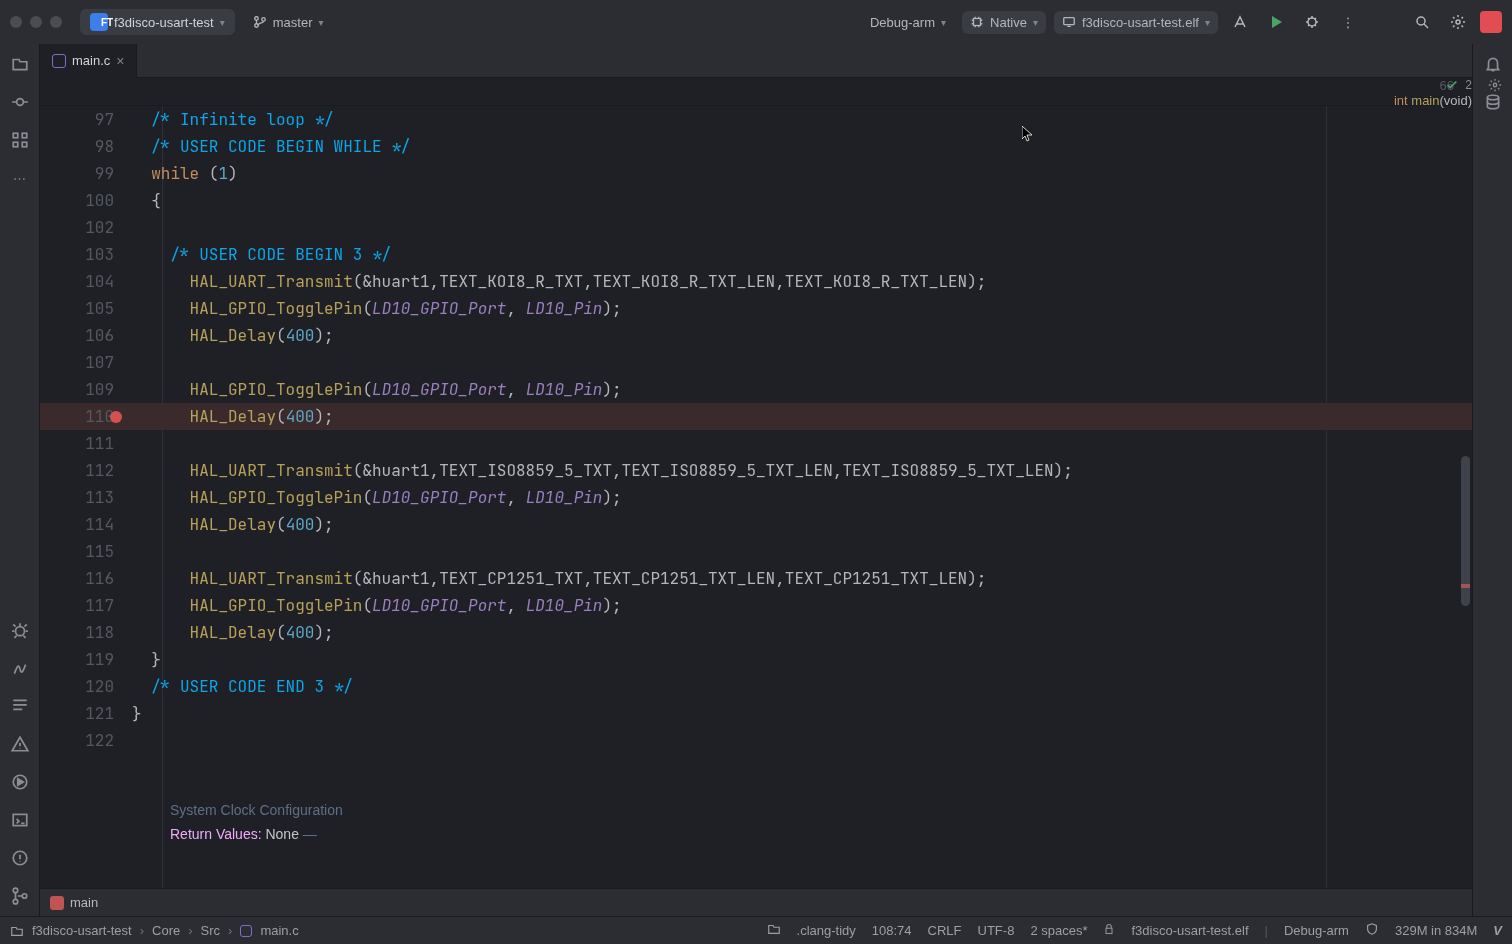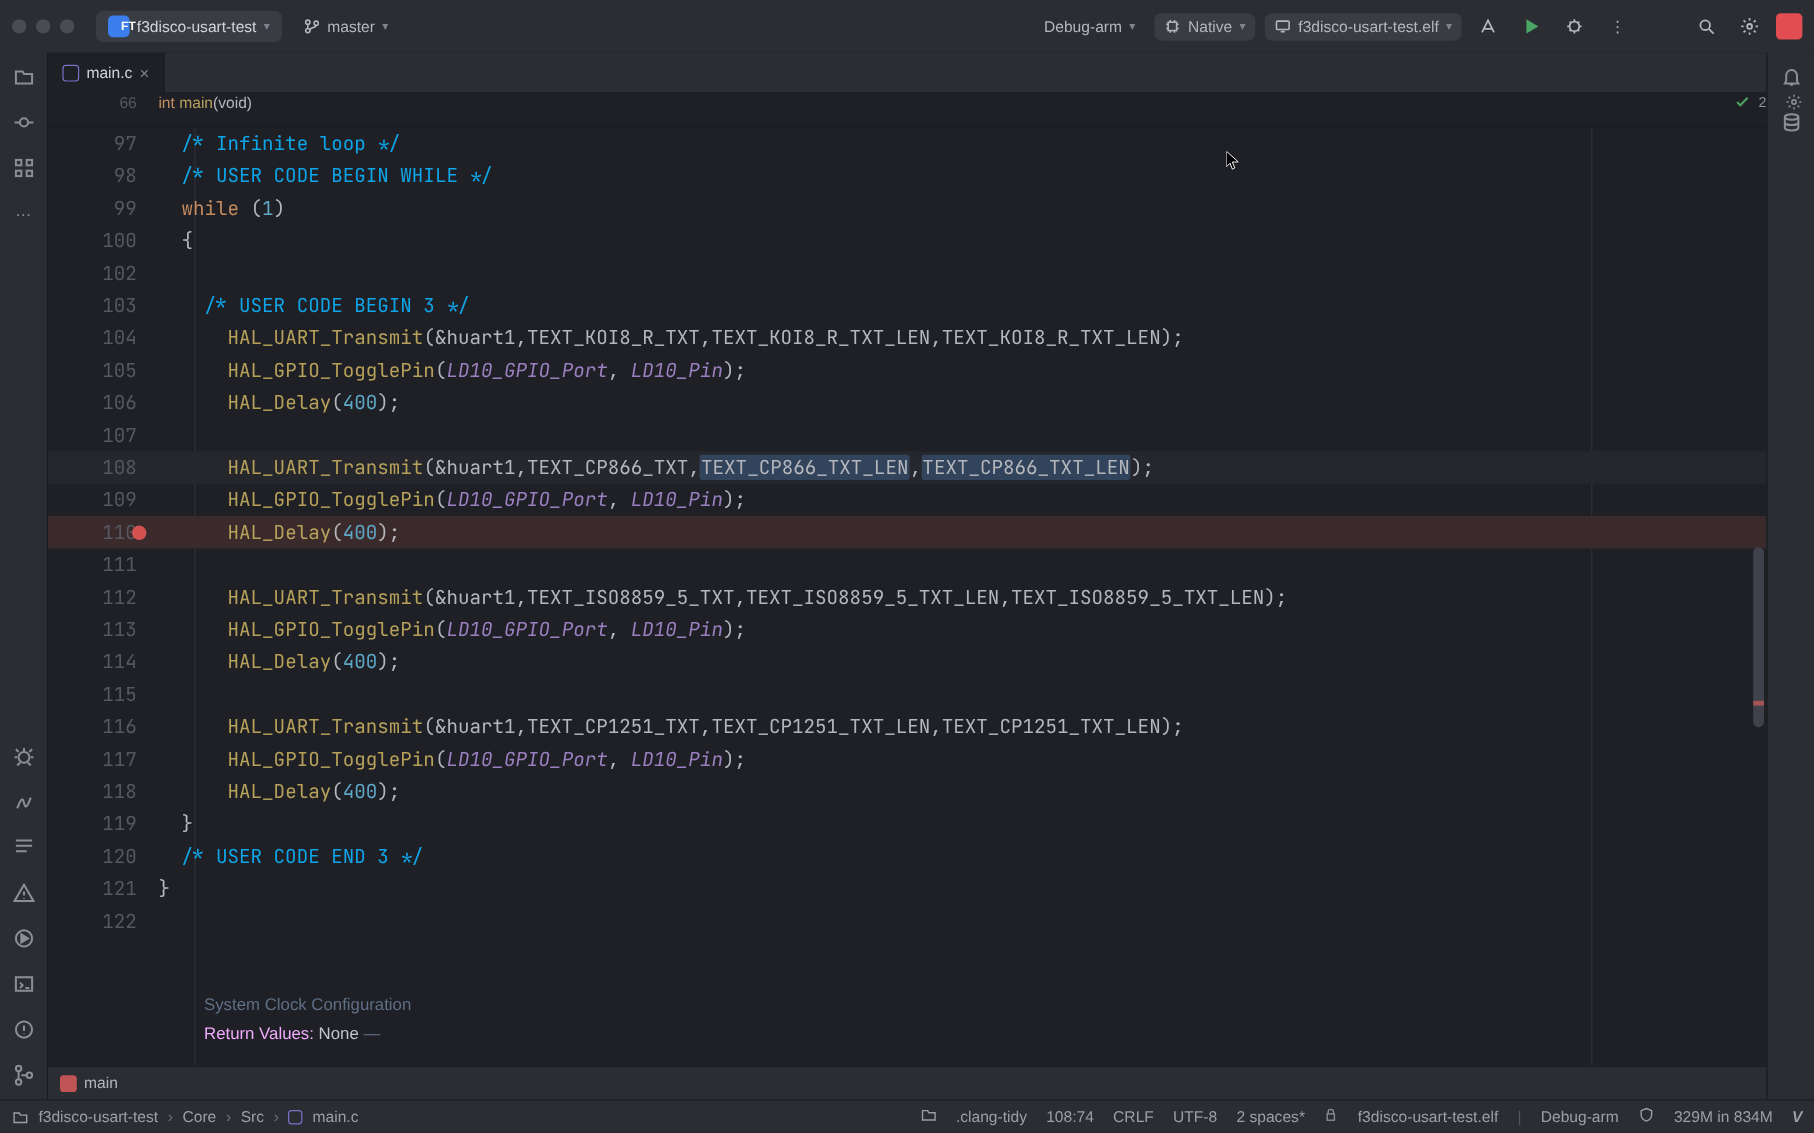--- a/index.html
+++ b/index.html
@@ -51,8 +51,9 @@
 .tab-close { color: #7f838c; font-size: 14px; }
 .editor-scroll { flex: 1; position: relative; overflow: hidden; }
 .sticky-line {
-  height: 28px; display: flex; align-items: flex-start; border-bottom: 1px solid #1a1b1f;
+  height: 28px; display: flex; align-items: flex-end; border-bottom: 1px solid #1a1b1f;
   background: #1e2026;
+  flex-direction: column;
 }
 .sticky-prob { position: absolute; right: 40px; display: flex; align-items: center; gap: 6px; font-size: 12px; color: #8b8e96; }
 .sticky-gear { position: absolute; right: 10px; color: #8b8e96; }

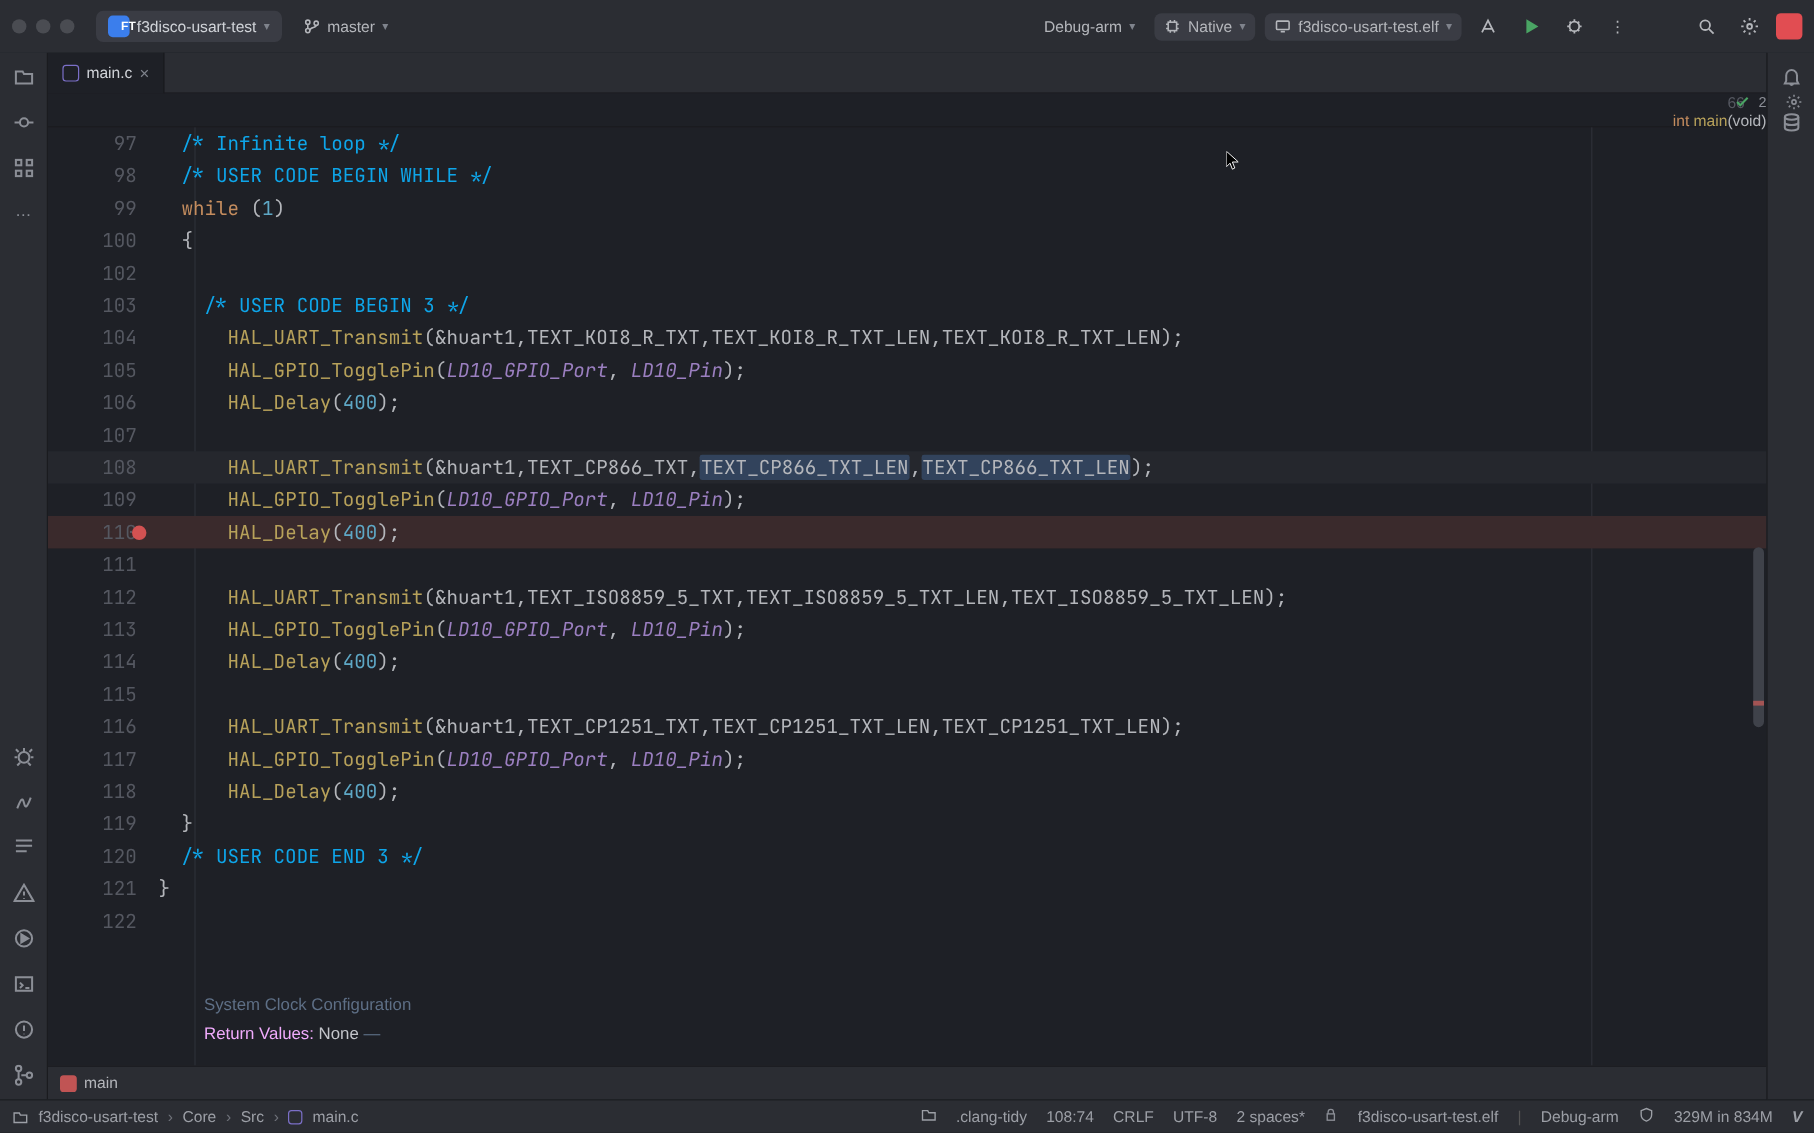--- a/index.html
+++ b/index.html
@@ -311,10 +311,6 @@
             <div class="gutter">107</div>
             <div class="code-txt">      </div>
           </div>
-          <div class="code-line line-cur">
-            <div class="gutter">108</div>
-            <div class="code-txt">      <span class="fn">HAL_UART_Transmit</span><span class="paren">(&amp;huart1,TEXT_CP866_TXT,</span><span class="paren selection">TEXT_CP866_TXT_LEN</span><span class="paren">,</span><span class="paren selection">TEXT_CP866_TXT_LEN</span><span class="paren">);</span></div>
-          </div>
           <div class="code-line">
             <div class="gutter">109</div>
             <div class="code-txt">      <span class="fn">HAL_GPIO_TogglePin</span><span class="paren">(</span><span class="mac">LD10_GPIO_Port</span><span class="paren">, </span><span class="mac">LD10_Pin</span><span class="paren">);</span></div>

